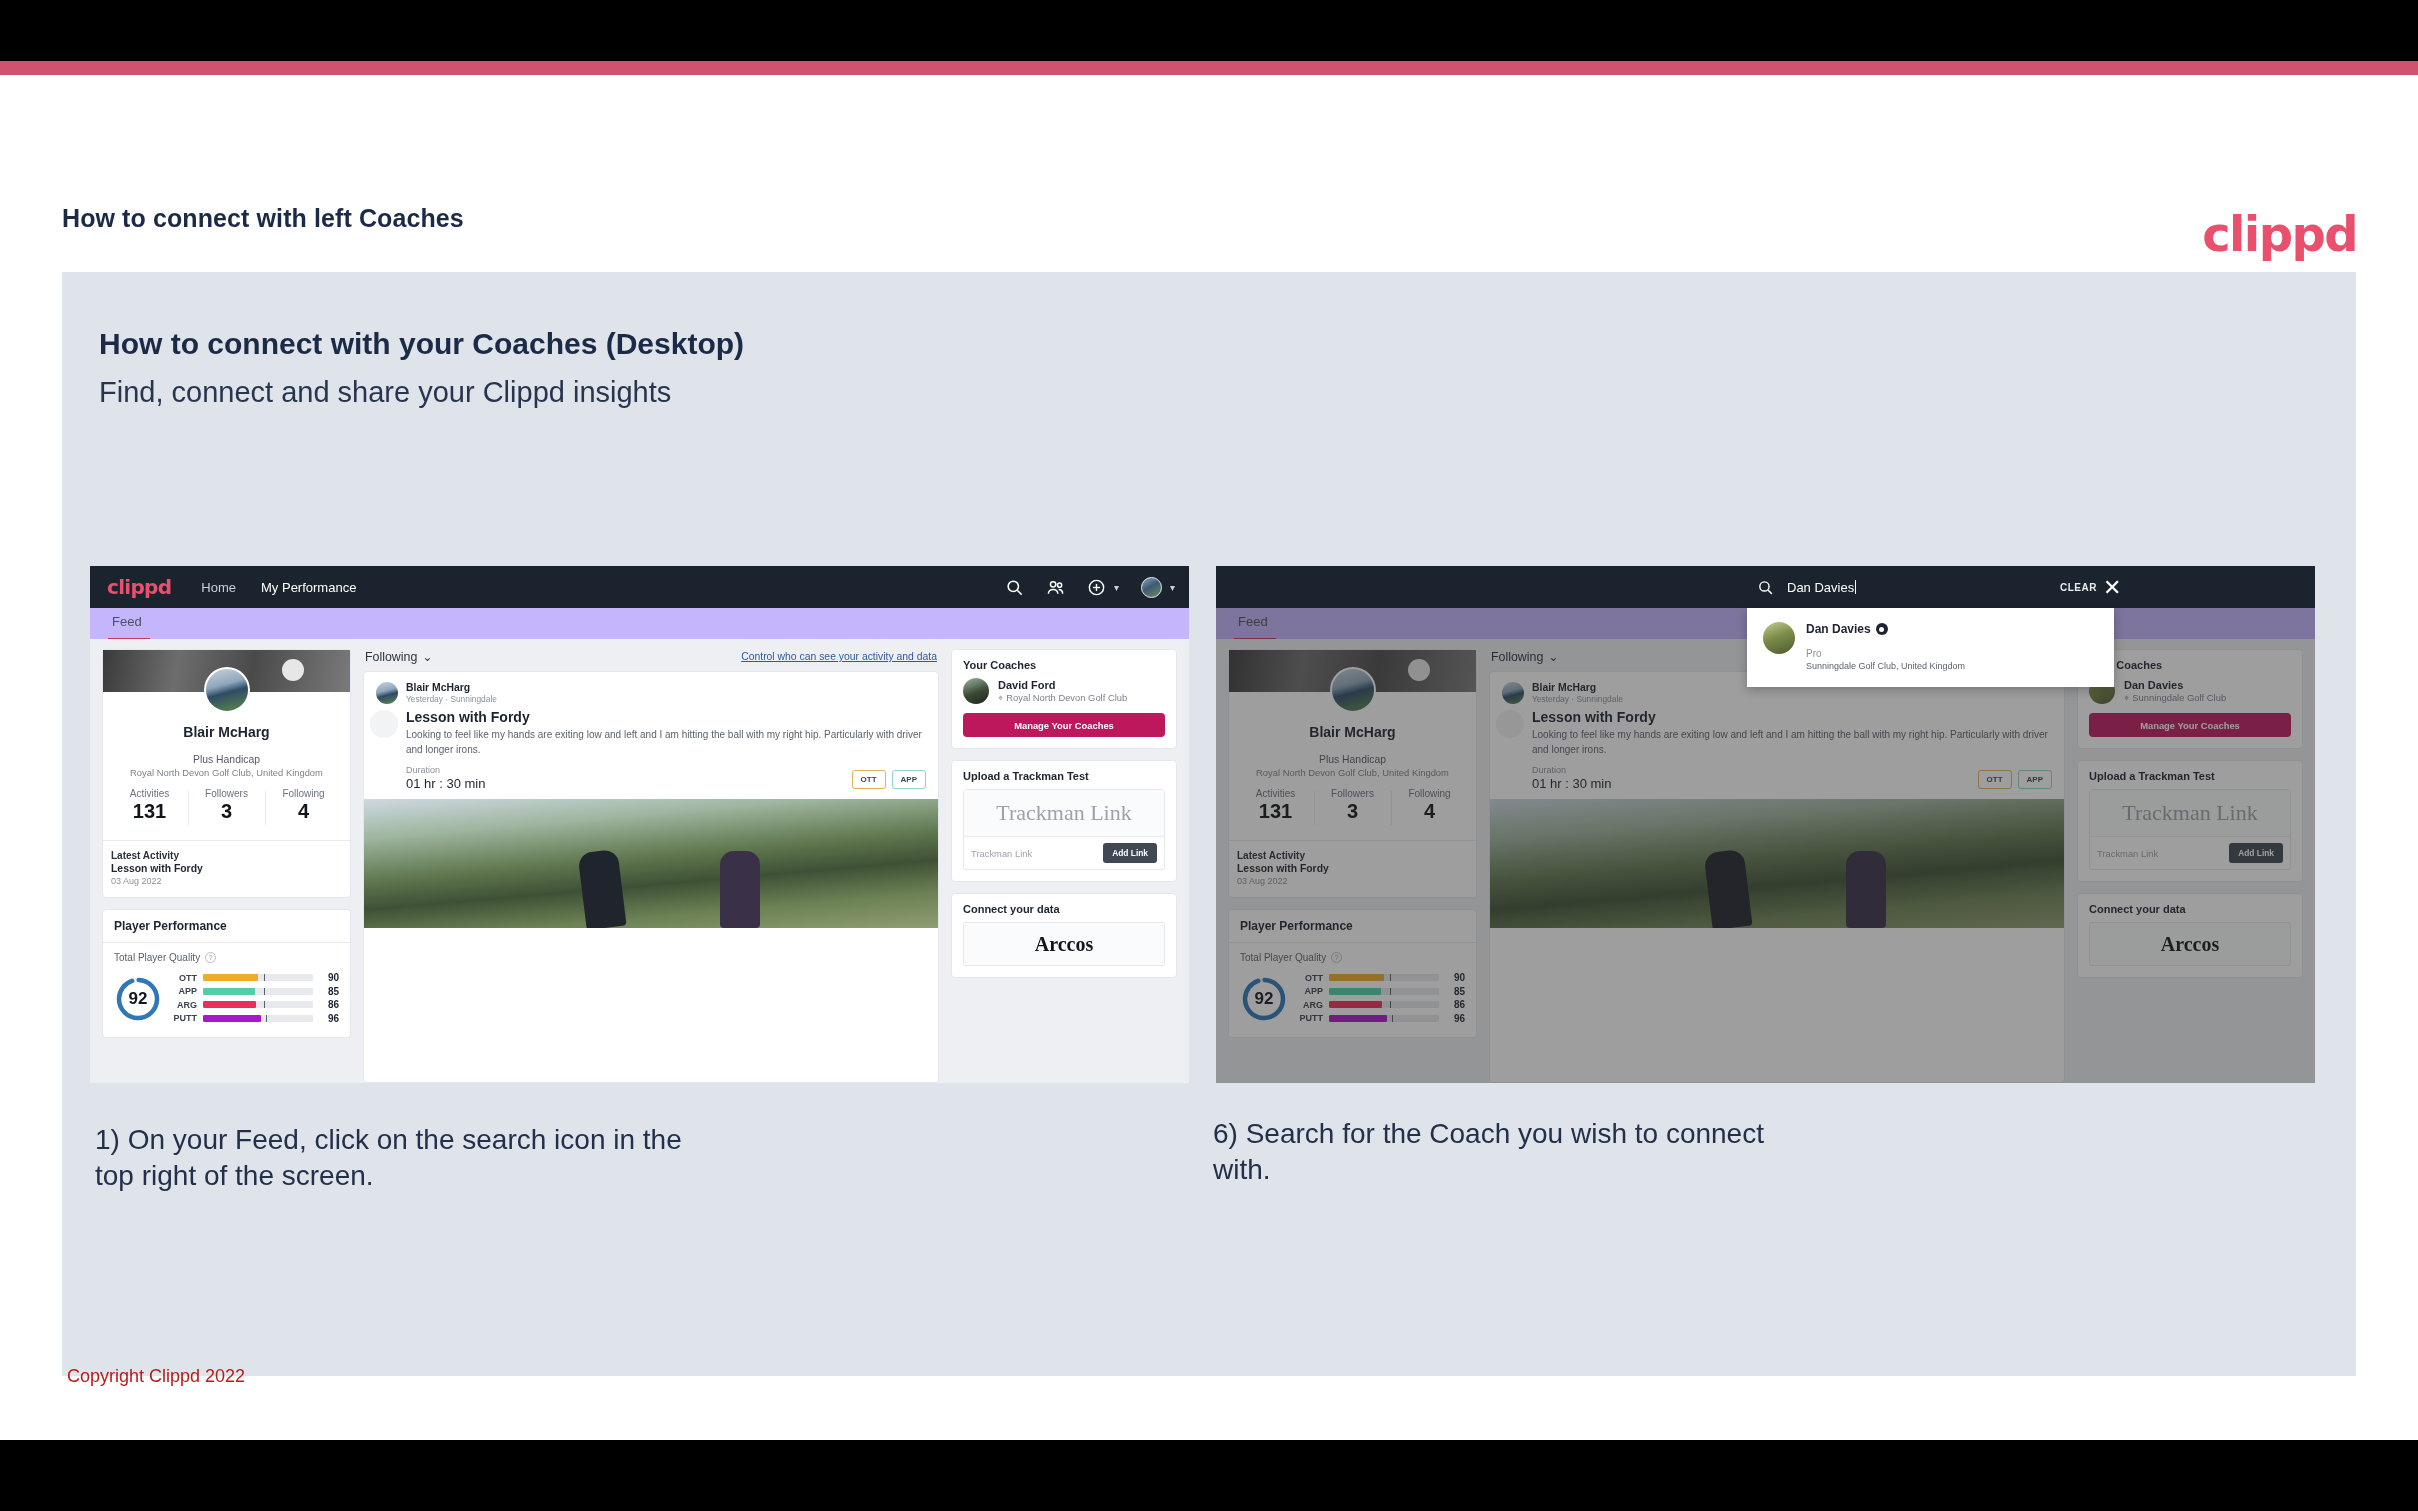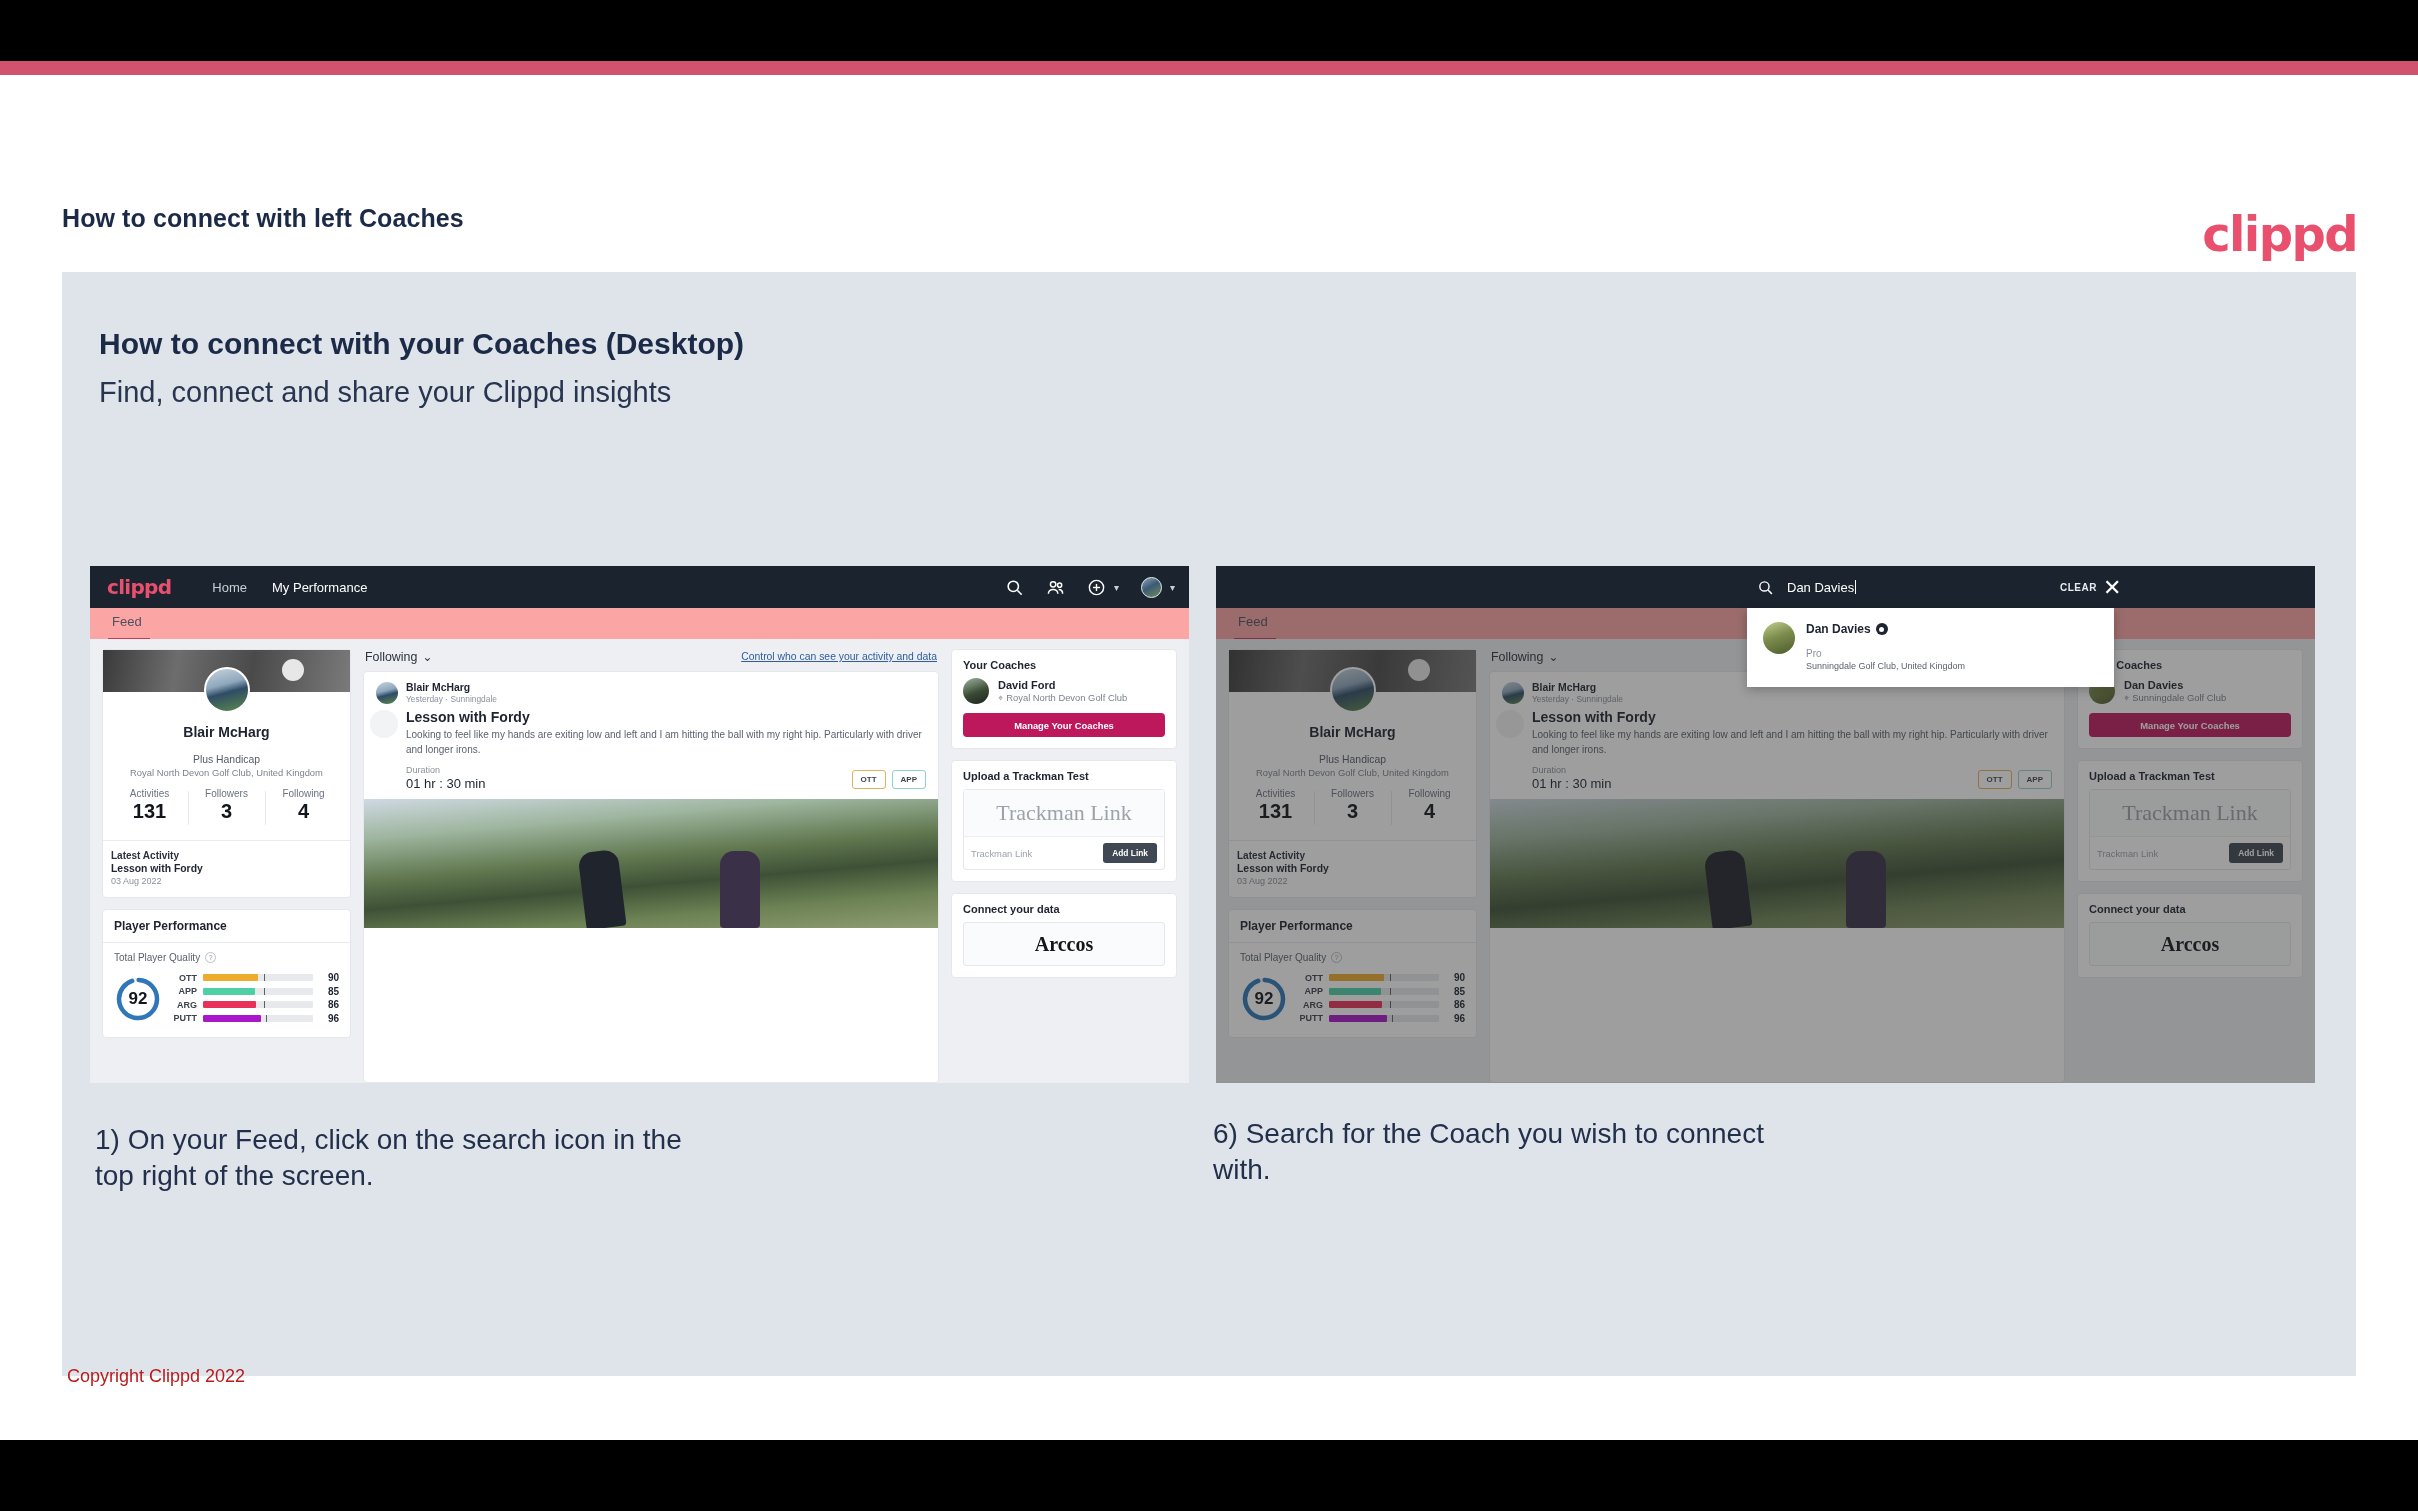--- a/index.html
+++ b/index.html
@@ -66,7 +66,7 @@
     margin-left:17px; font-size:20px; font-weight:800; color:#e8506e;
     letter-spacing:-0.7px; font-family:"DejaVu Sans", sans-serif;
   }
-  .app-nav { display:flex; gap:25px; margin-left:41px; }
+  .app-nav { display:flex; gap:25px; margin-left:30px; }
   .app-nav span { font-size:13px; color:#c9cfd6; }
   .app-nav span.active { color:#ffffff; }
   .app-icons {

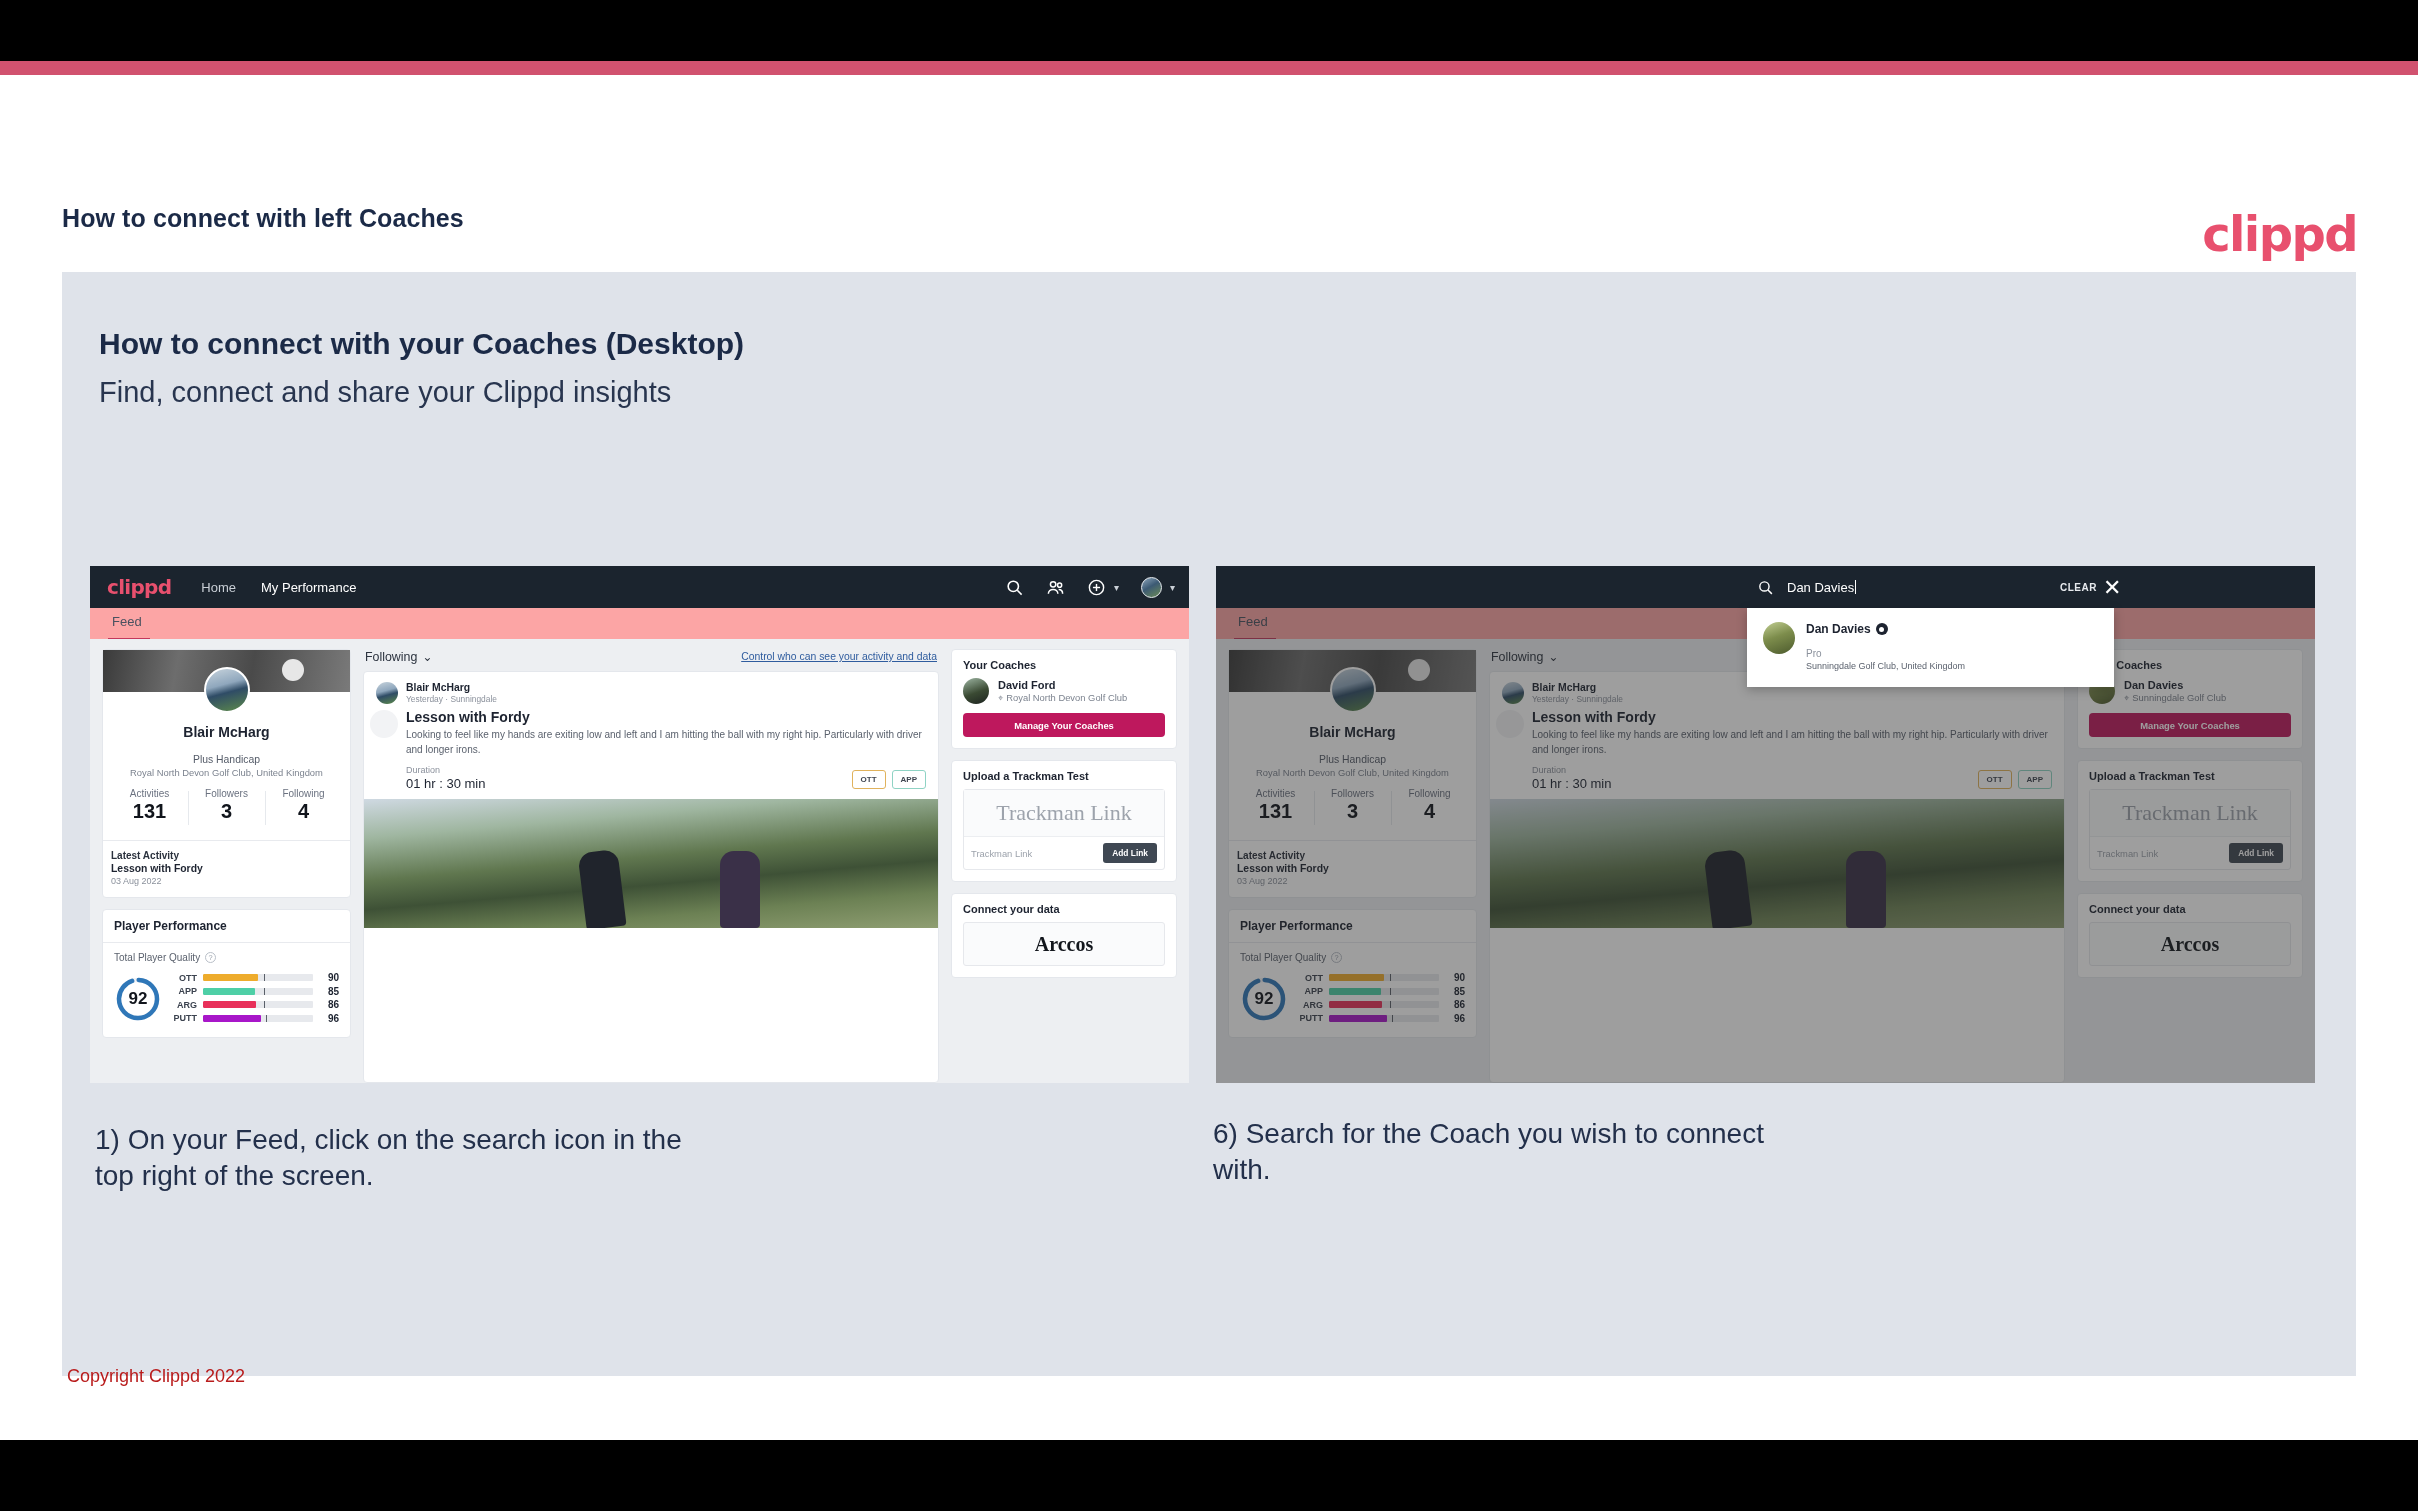--- a/index.html
+++ b/index.html
@@ -84,7 +84,7 @@
 
   .tabbar {
     position:absolute; left:0; top:42px; width:100%; height:32px;
-    background:#fca5a5; border-bottom:1px solid #e3e6ea;
+    background:#c4b5fd; border-bottom:1px solid #e3e6ea;
   }
   .tab-feed {
     position:absolute; left:22px; top:6px; font-size:13px; color:#4a5260;

